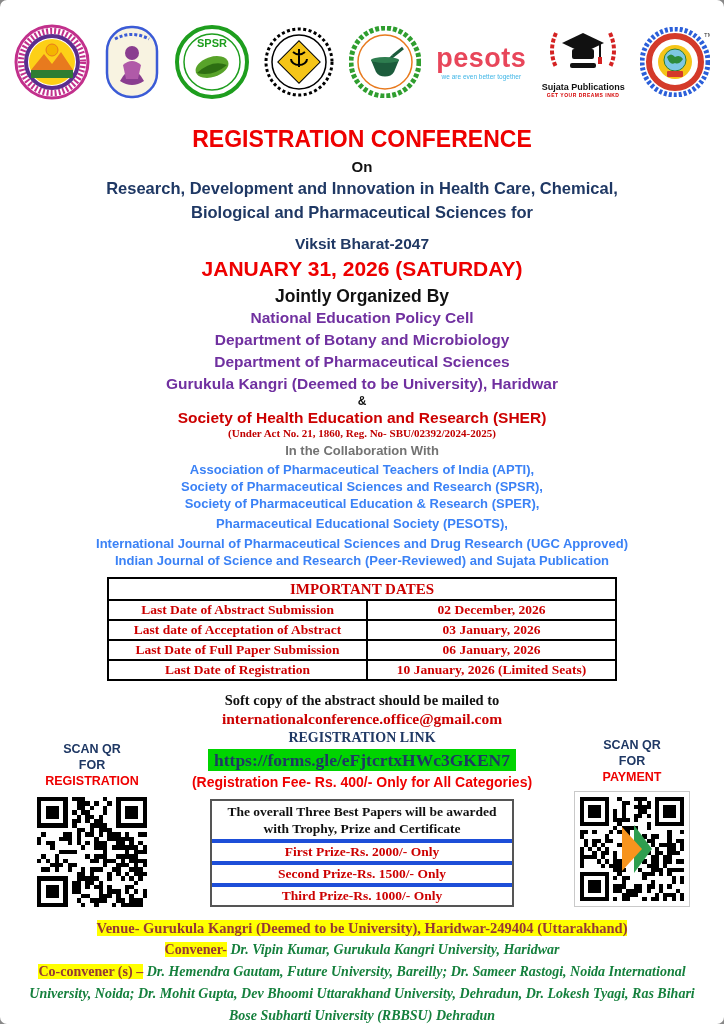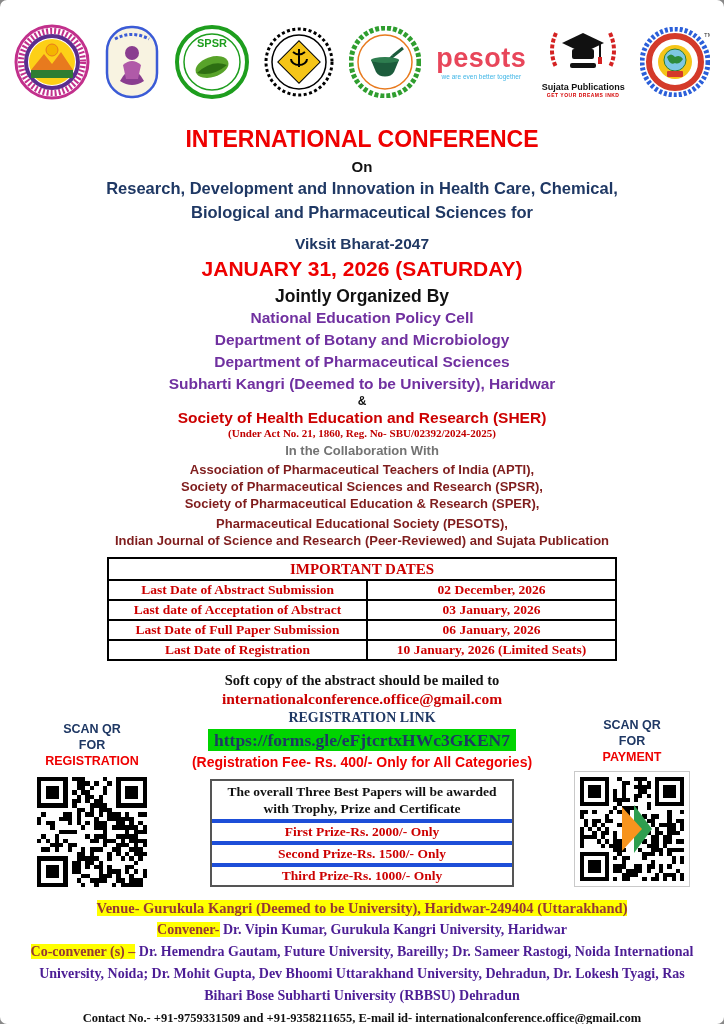--- a/index.html
+++ b/index.html
@@ -158,7 +158,7 @@
     </span>
   </div>
 
-  <div class="c title">INTERNATIONAL CONFERENCE</div>
+  <div class="c title">REGISTRATION CONFERENCE</div>
   <div class="c on">On</div>
   <div class="c theme">Research, Development and Innovation in Health Care, Chemical,</div>
   <div class="c theme">Biological and Pharmaceutical Sciences for</div>

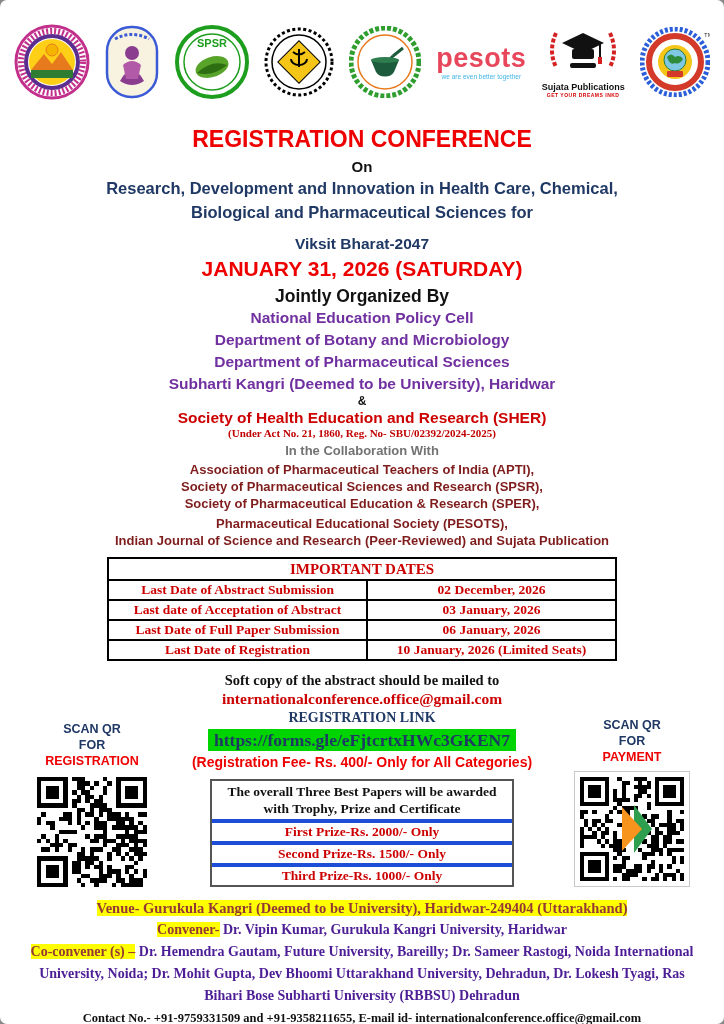--- a/index.html
+++ b/index.html
@@ -169,7 +169,7 @@
   <div class="c org">National Education Policy Cell</div>
   <div class="c org">Department of Botany and Microbiology</div>
   <div class="c org">Department of Pharmaceutical Sciences</div>
-  <div class="c org">Subharti Kangri (Deemed to be University), Haridwar</div>
+  <div class="c org">Gurukula Kangri (Deemed to be University), Haridwar</div>
   <div class="c amp">&amp;</div>
   <div class="c sher">Society of Health Education and Research (SHER)</div>
   <div class="c sher-reg">(Under Act No. 21, 1860, Reg. No- SBU/02392/2024-2025)</div>

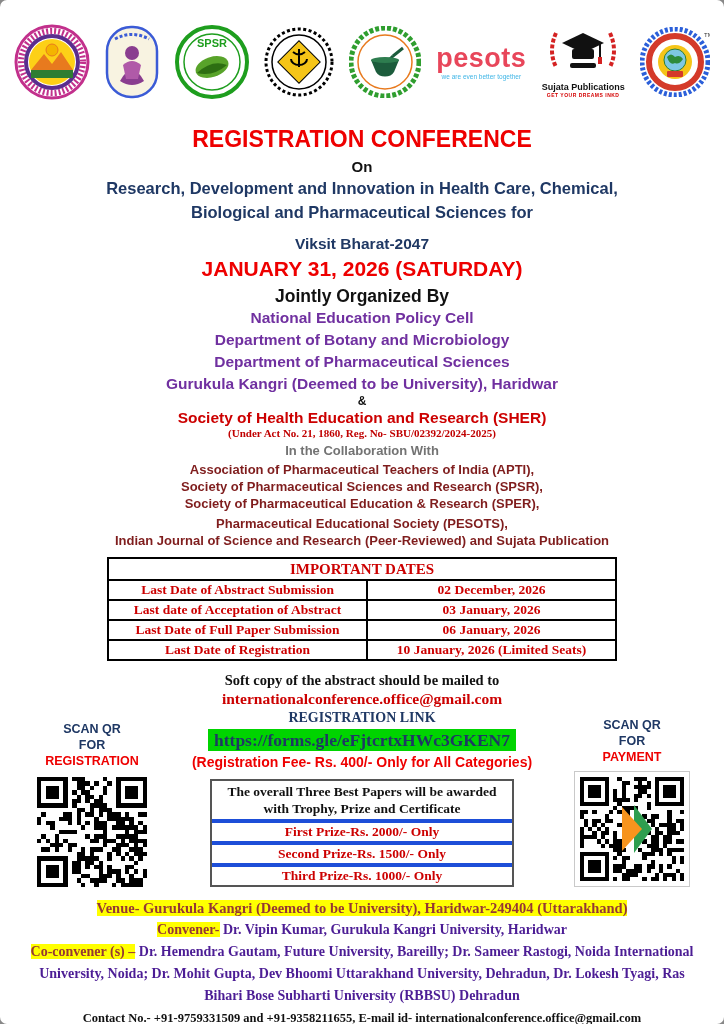--- a/index.html
+++ b/index.html
@@ -30,7 +30,7 @@
   .sher-reg{color:#c00000;font-size:11px;font-weight:bold;font-family:"Liberation Serif",serif;line-height:13px;}
 
   .collab-h{color:#737373;font-size:13px;font-weight:bold;margin-top:3px;}
-  .collab{color:#7f1d1d;font-size:13px;font-weight:bold;line-height:17px;}
+  .collab{color:#3b82f6;font-size:13px;font-weight:bold;line-height:17px;}
   .collab.sp{margin-top:3px;}
 
   

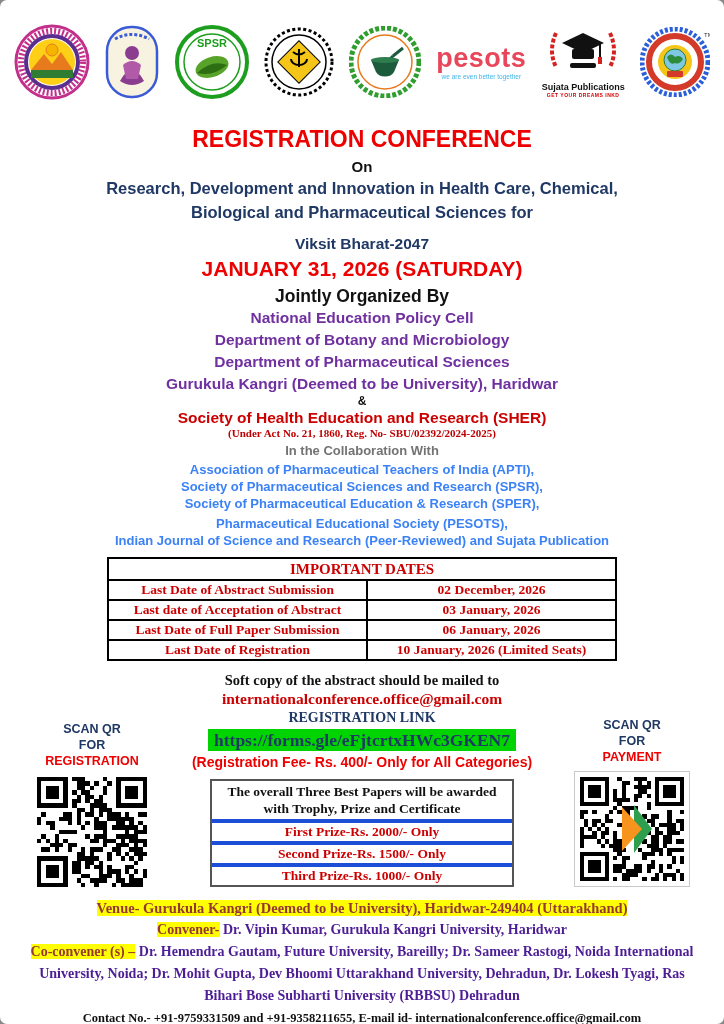--- a/index.html
+++ b/index.html
@@ -179,6 +179,7 @@
   <div class="c collab">Society of Pharmaceutical Sciences and Research (SPSR),</div>
   <div class="c collab">Society of Pharmaceutical Education &amp; Research (SPER),</div>
   <div class="c collab sp">Pharmaceutical Educational Society (PESOTS),</div>
+  <div class="c collab sp">International Journal of Pharmaceutical Sciences and Drug Research (UGC Approved)</div>
   <div class="c collab">Indian Journal of Science and Research (Peer-Reviewed) and Sujata Publication</div>
 
   <table class="dates">

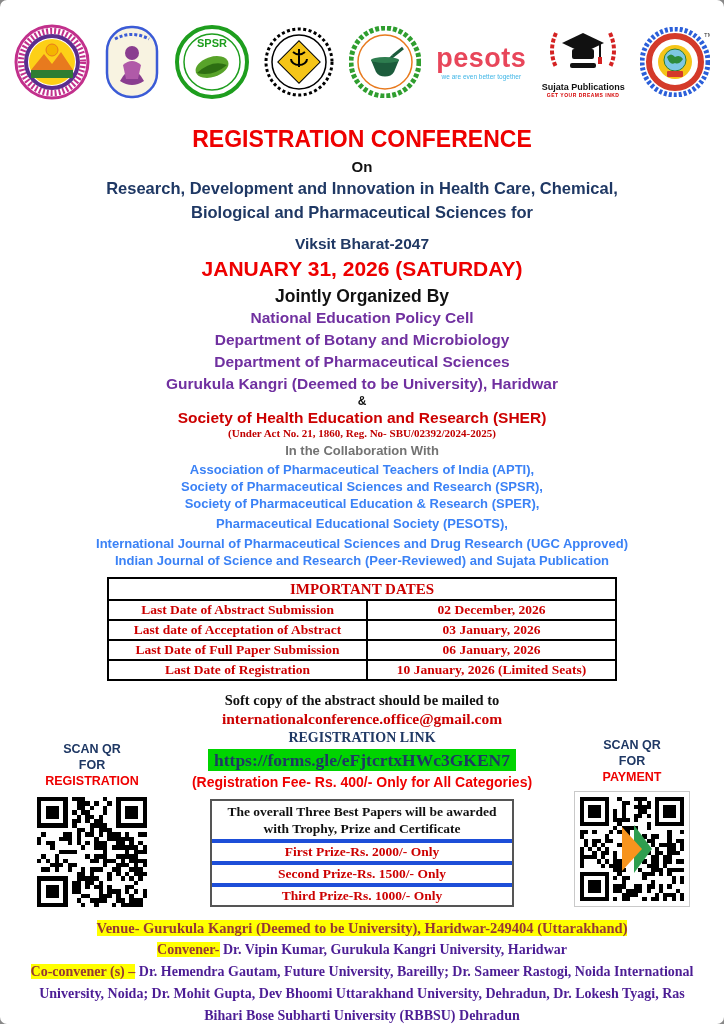--- a/index.html
+++ b/index.html
@@ -72,7 +72,7 @@
   .venue{font-size:14.5px;line-height:22px;}
   .hl{background:#ffff00;}
   .maroon{color:#953734;}
-  .navy{color:#4c1d95;}
+  .navy{color:#15803d;font-style:italic;}
   .conv{font-size:14px;line-height:22px;}
   .contact{color:#111;font-size:12.5px;line-height:20px;margin-top:1px;}
 </style>

